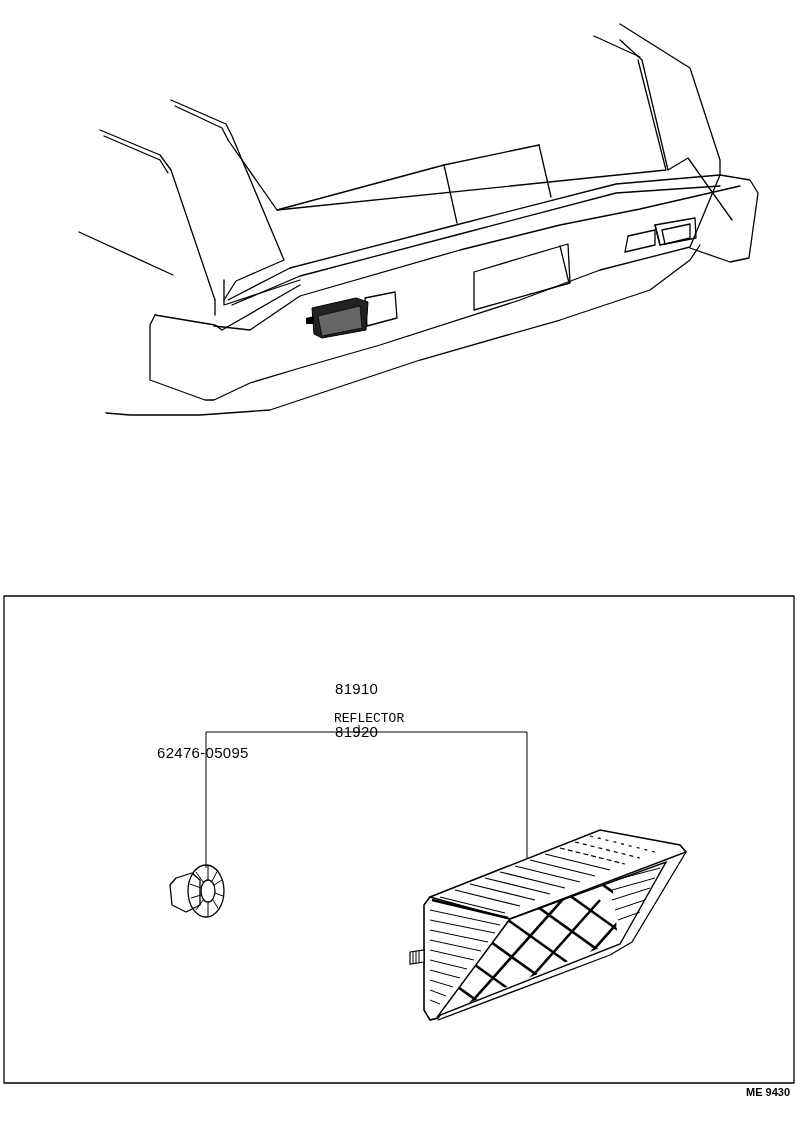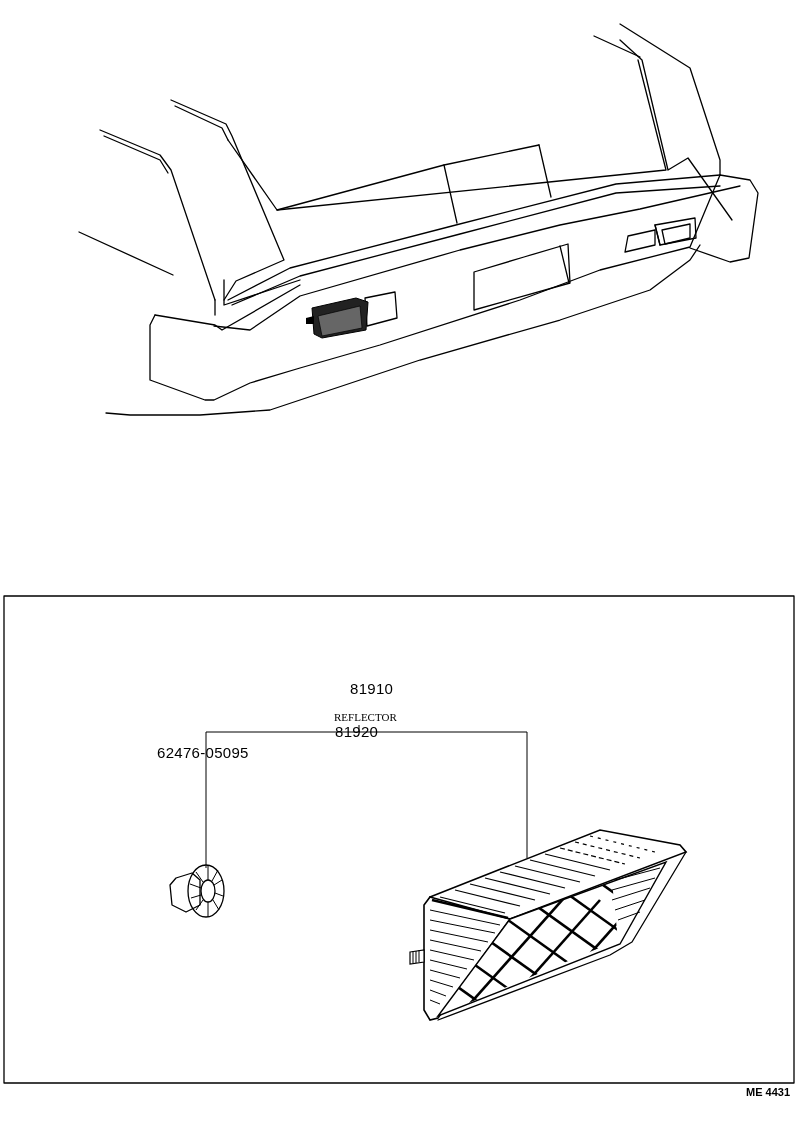--- a/index.html
+++ b/index.html
@@ -149,7 +149,7 @@
   </g>
 </svg>
 
-<div class="lbl pn" style="left:350px; top:681px;">81910</div>
+<div class="lbl pn" style="left:335px; top:681px;">81910</div>
 <div class="lbl pn" style="left:335px; top:724px;">81920</div>
 <div class="lbl name" style="left:334px; top:712px;">REFLECTOR</div>
 <div class="lbl pn" style="left:157px; top:745px;">62476-05095</div>

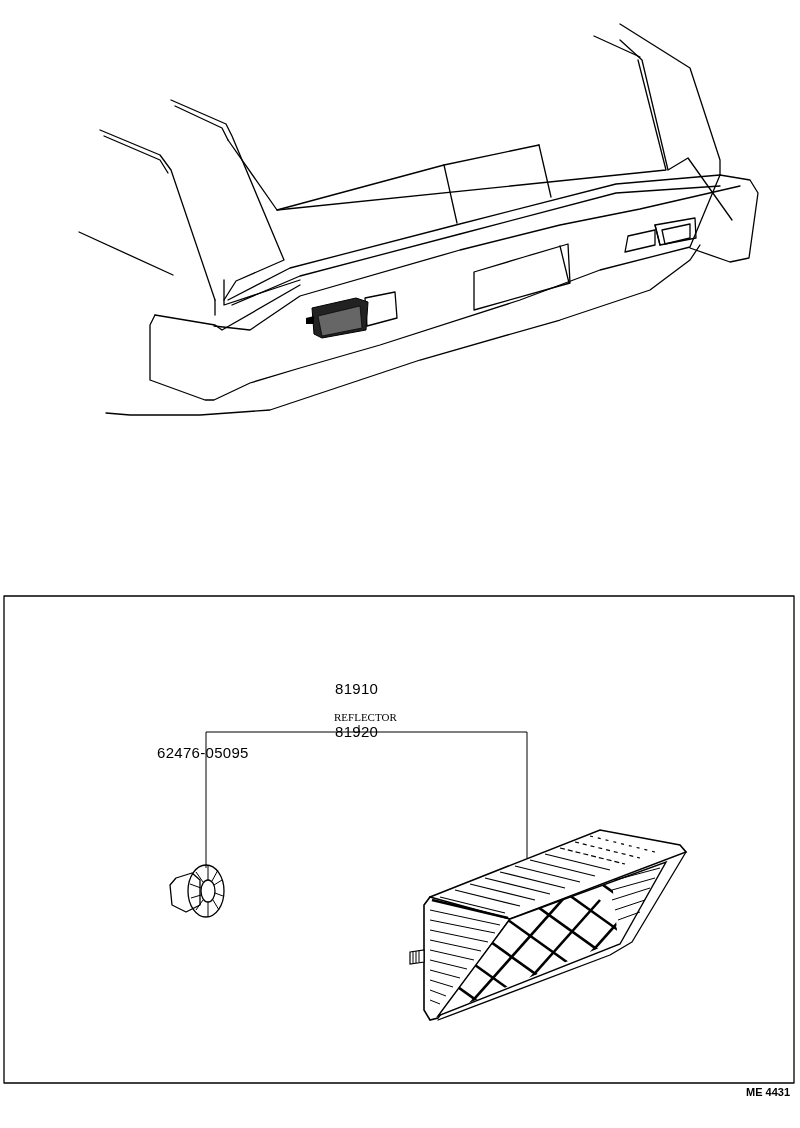--- a/index.html
+++ b/index.html
@@ -9,7 +9,7 @@
   .thin { fill: none; stroke: #000; stroke-width: 1; }
   .lbl { position: absolute; color: #000; white-space: nowrap; line-height: 1; }
   .pn { font-family: "Liberation Sans", sans-serif; font-size: 15px; letter-spacing: 0.3px; }
-  .name { font-family: Liberation Serif, serif; font-size: 11px; }
+  .name { font-family: Liberation Mono, monospace; font-size: 13px; }
   .code { font-family: "Liberation Sans", sans-serif; font-size: 11px; font-weight: bold; }
 </style>
 </head>

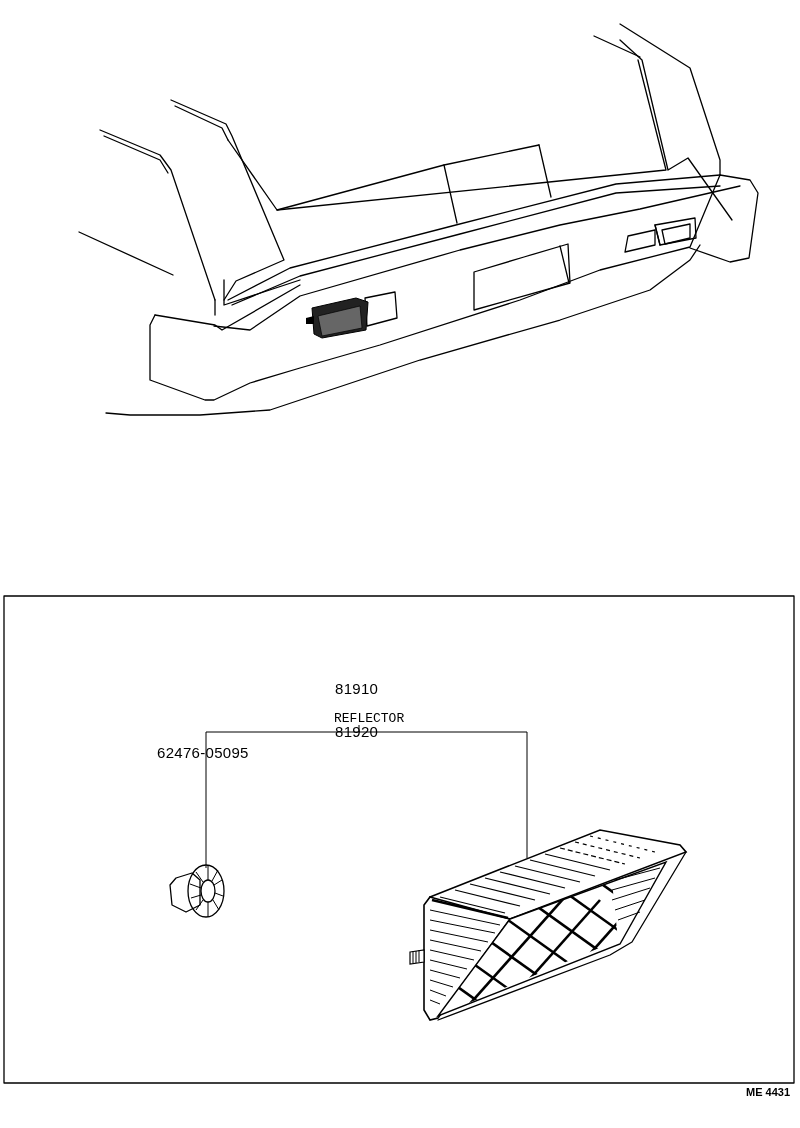--- a/index.html
+++ b/index.html
@@ -153,6 +153,6 @@
 <div class="lbl pn" style="left:335px; top:724px;">81920</div>
 <div class="lbl name" style="left:334px; top:712px;">REFLECTOR</div>
 <div class="lbl pn" style="left:157px; top:745px;">62476-05095</div>
-<div class="lbl code" style="left:746px; top:1087px;">ME 4431</div>
+<div class="lbl code" style="left:746px; top:1087px;">ME 9430</div>
 
 </body></html>

